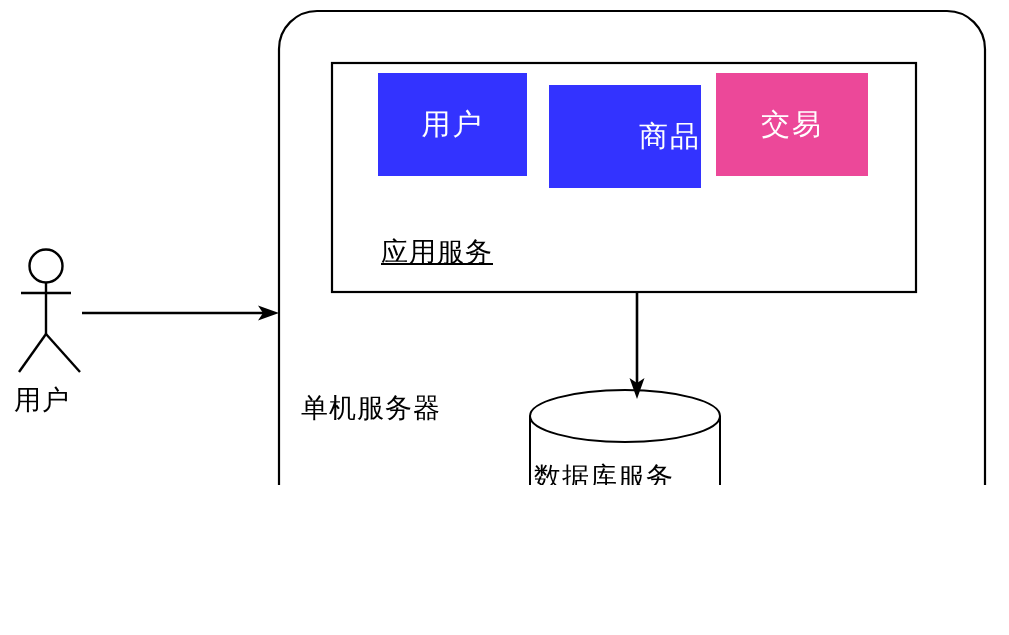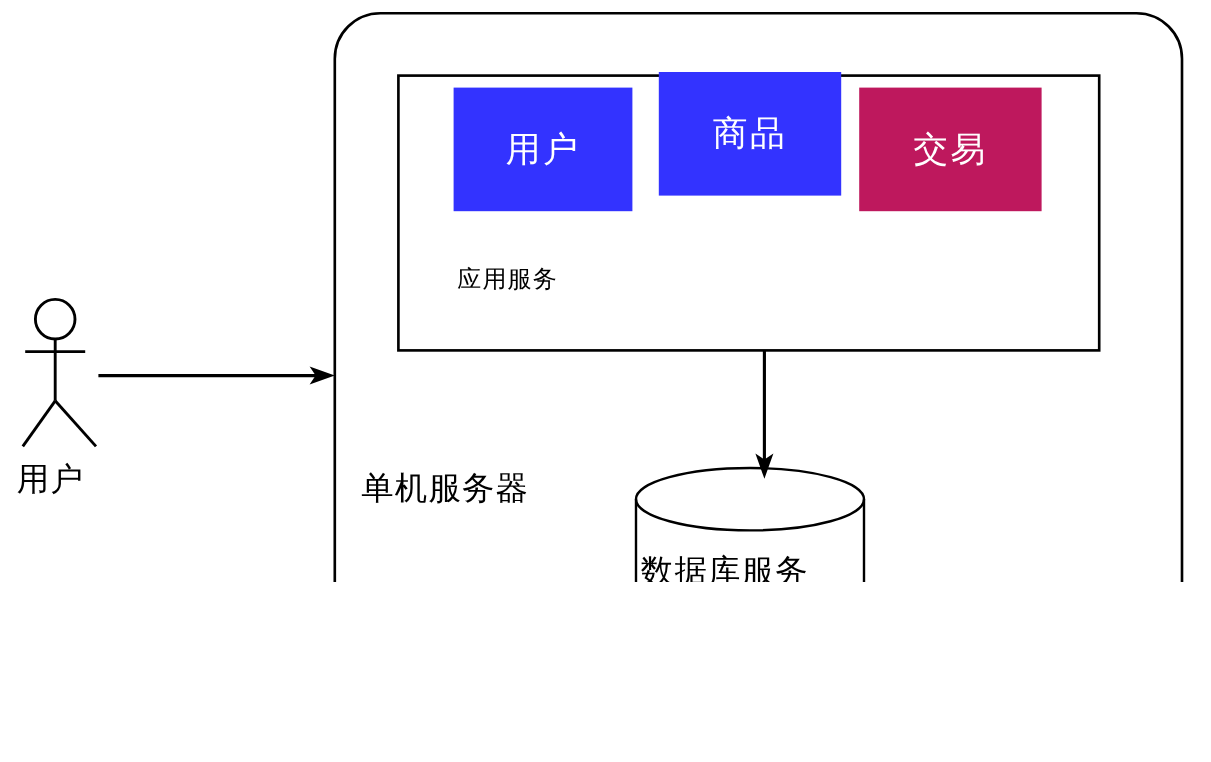--- a/index.html
+++ b/index.html
@@ -137,7 +137,7 @@
     <span>用户</span>
   </div>
 
-  <div class="module-box" style="left:549px; top:60px; width:152px; height:103px; background:#3333FF;">
+  <div class="module-box" style="left:549px; top:85px; width:152px; height:103px; background:#3333FF;justify-content:flex-end;">
     <span>商品</span>
   </div>
 

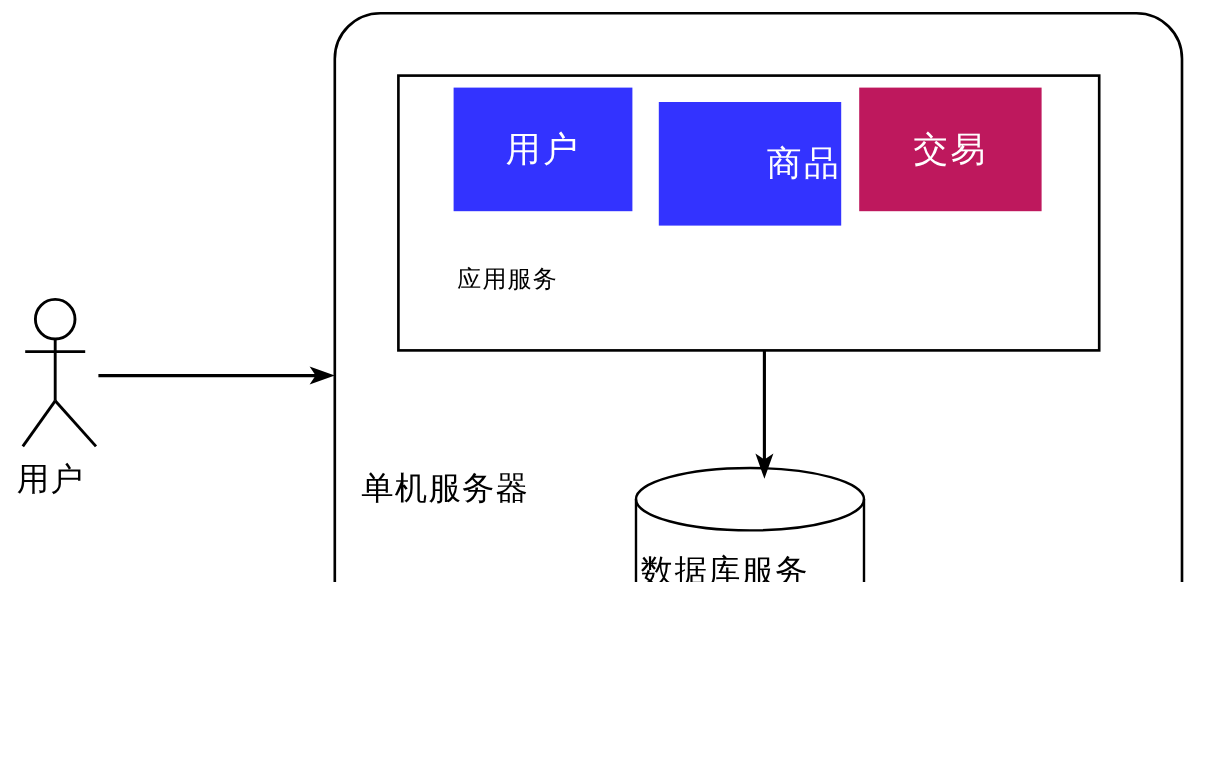--- a/index.html
+++ b/index.html
@@ -141,7 +141,7 @@
     <span>商品</span>
   </div>
 
-  <div class="module-box" style="left:716px; top:73px; width:152px; height:103px; background:#be185d;">
+  <div class="module-box" style="left:716px; top:73px; width:152px; height:103px; background:#ec4899;">
     <span>交易</span>
   </div>
 

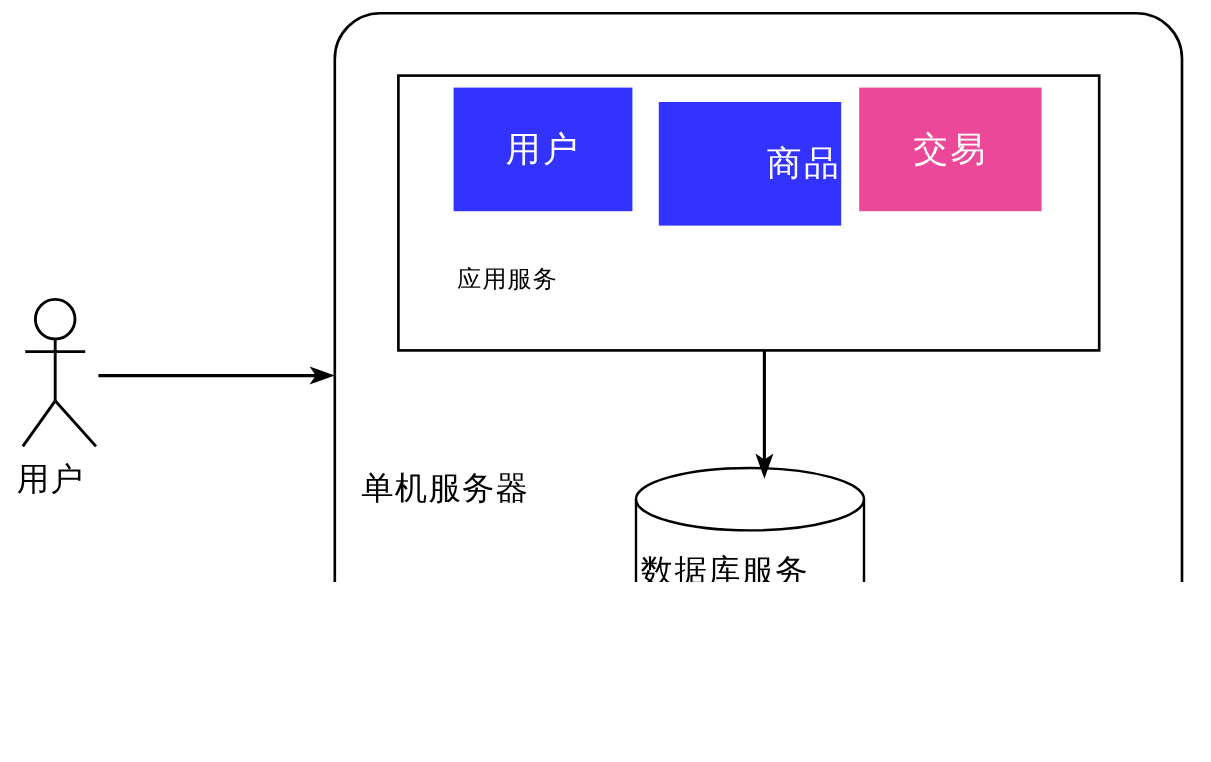--- a/index.html
+++ b/index.html
@@ -73,10 +73,11 @@
     letter-spacing: 1px;
   }
   #app-service-label {
-    font-size: 20px;
+    font-size: 27px;
     left: 381px;
-    top: 222px;
+    top: 238px;
     letter-spacing: 1px;
+    text-decoration: underline;
   }
   #server-label {
     font-size: 27px;

